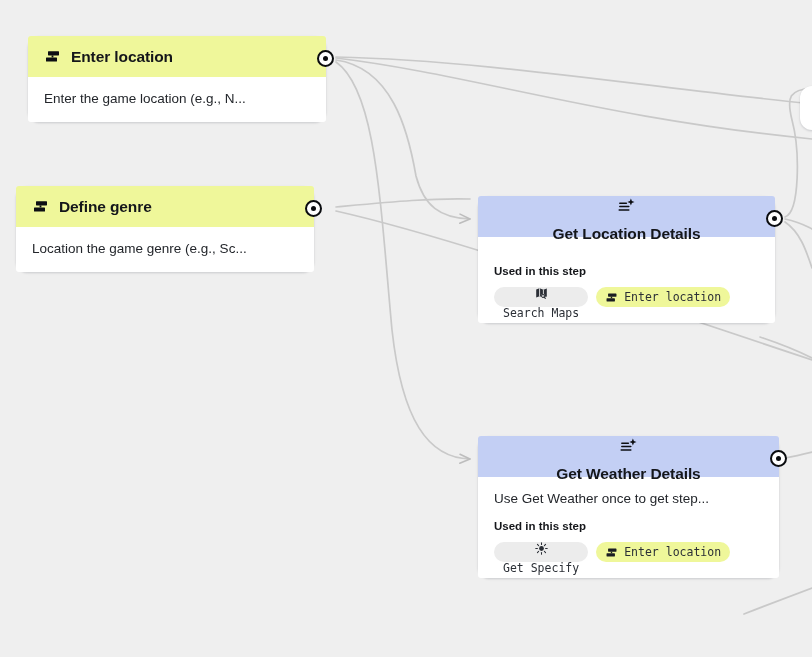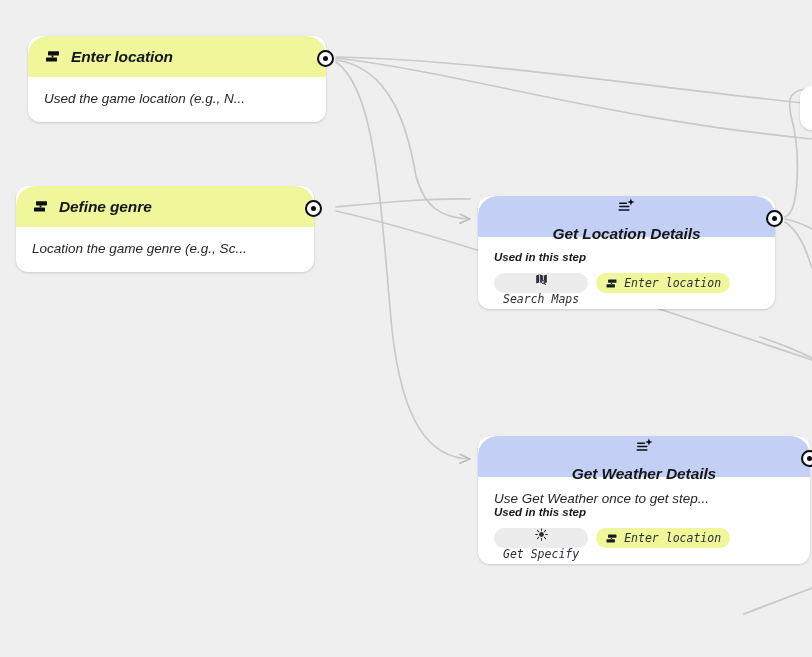--- a/index.html
+++ b/index.html
@@ -22,7 +22,7 @@
     box-shadow:0 1px 2px rgba(16,24,40,.07),0 1px 3px rgba(16,24,40,.10);
     overflow:visible;
   }
-  .node-inner{border-radius:20px;overflow:hidden;font-style:italic;}
+  .node-inner{border-radius:3px;overflow:hidden;}
   .node-head{
     display:flex;align-items:center;
     gap:10px;

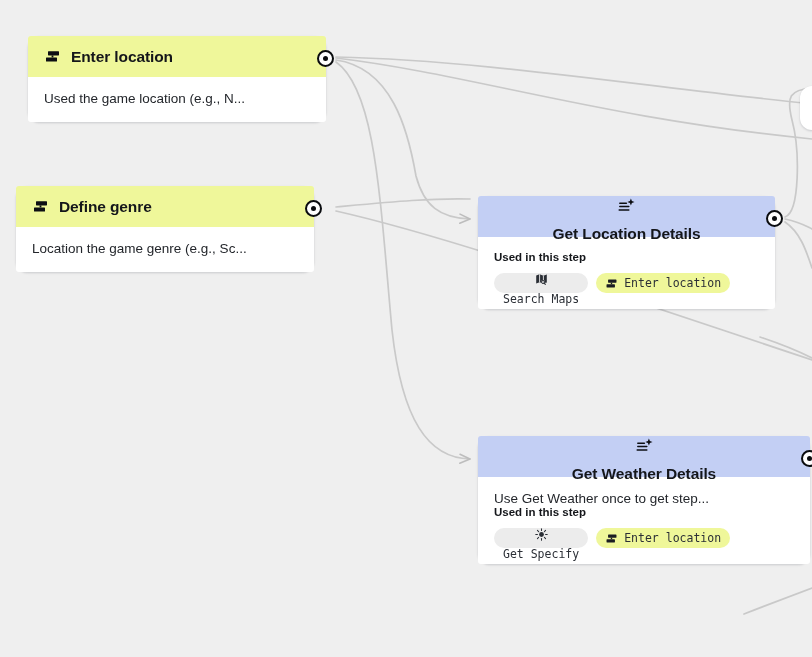--- a/index.html
+++ b/index.html
@@ -139,7 +139,7 @@
         <span class="node-title">Enter location</span>
       </div>
       <div class="node-body">
-        <div class="node-desc">Used the game location (e.g., N...</div>
+        <div class="node-desc">Enter the game location (e.g., N...</div>
       </div>
     </div>
     <div class="port" style="right:-8px;top:14px;"></div>

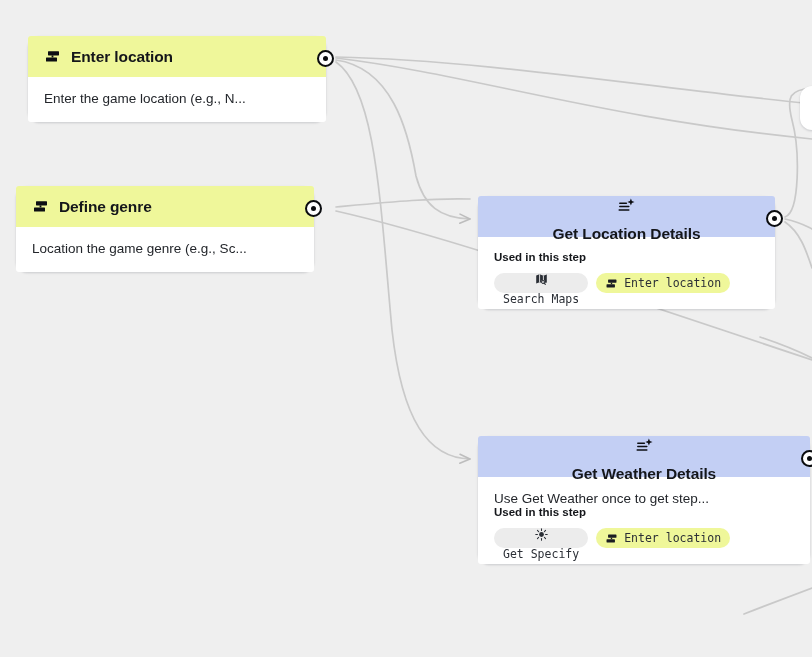--- a/index.html
+++ b/index.html
@@ -50,6 +50,7 @@
     overflow:hidden;
   }
   .used-label{
+    margin-top:14px;
     font-size:11.5px;
     font-weight:700;
     color:#14161A;

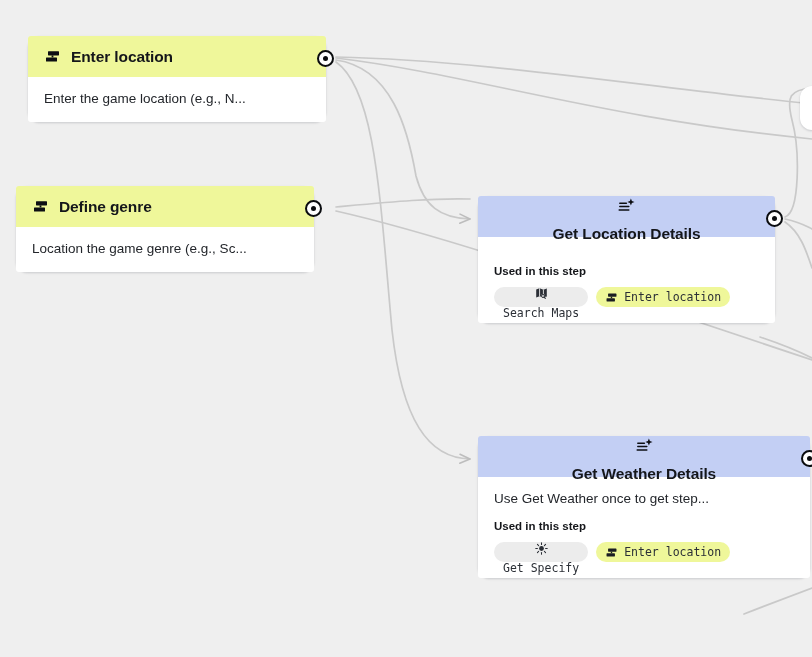--- a/index.html
+++ b/index.html
@@ -210,7 +210,7 @@
     <div class="port" style="right:-8px;top:14px;"></div>
   </div>
 
-  <div class="node prompt" id="n-get-weather-details" style="left:478px;top:436px;width:332px;">
+  <div class="node prompt" id="n-get-weather-details" style="left:478px;top:436px;width:301px;">
     <div class="node-inner">
       <div class="node-head">
         <span class="icn">

